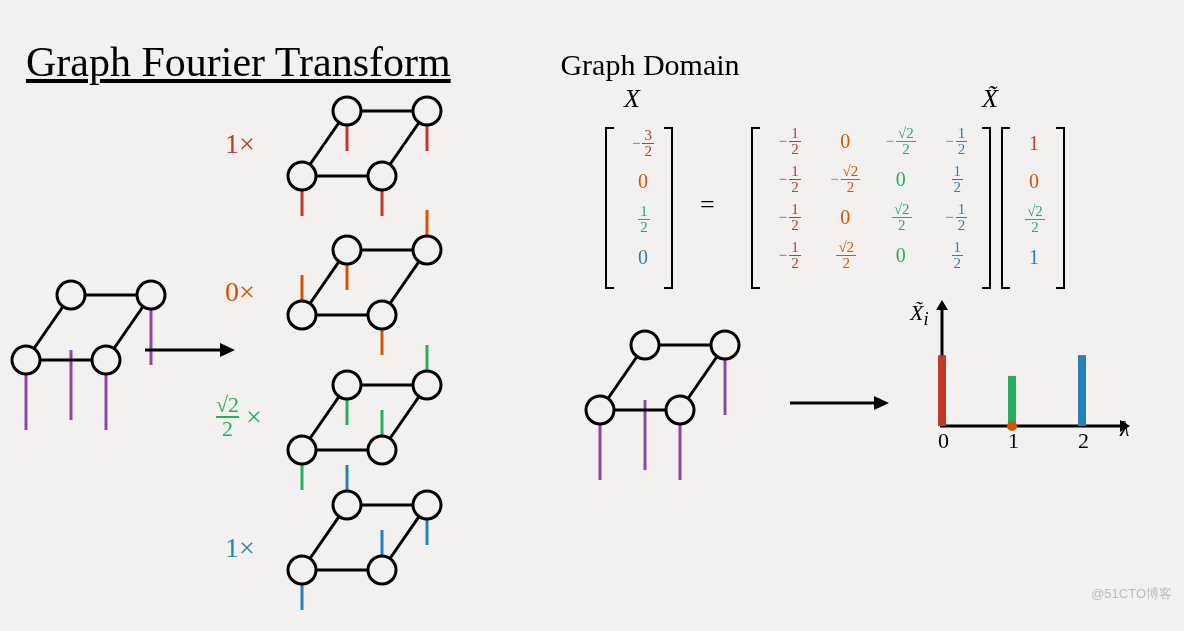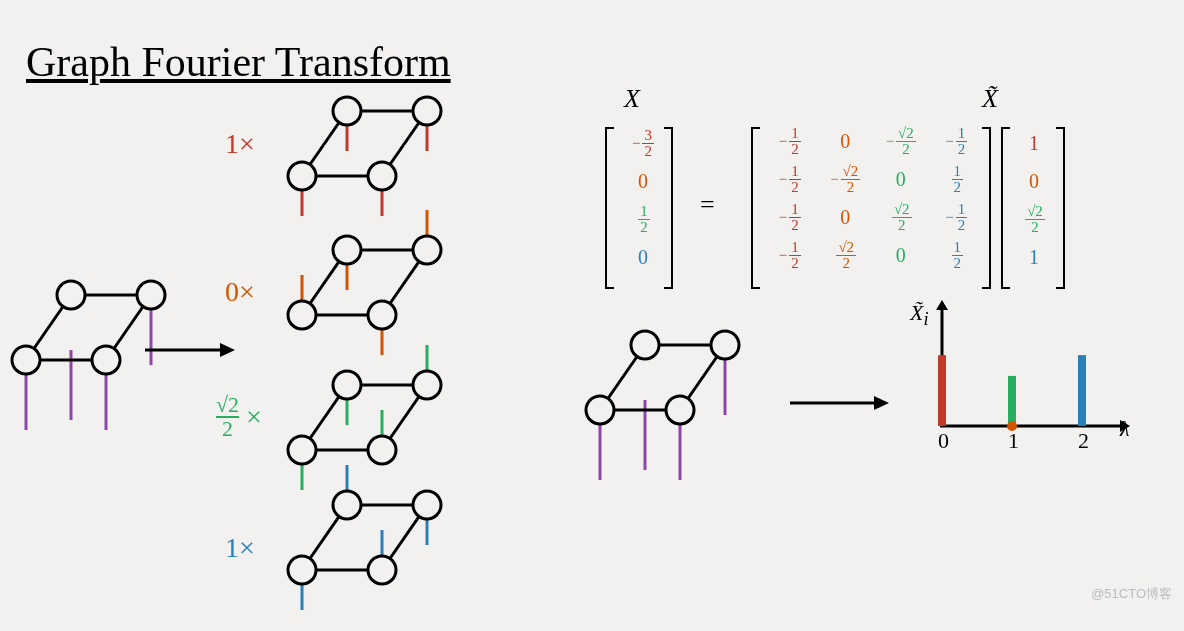--- a/index.html
+++ b/index.html
@@ -19,6 +19,7 @@
 
   <div class="title">Graph Fourier Transform</div>
 
+  <div class="hdr" style="left:540px;top:48px;width:220px">Graph Domain</div>
   <div class="sub" style="left:624px;top:84px">X</div>
 
   <div class="sub" style="left:982px;top:84px">X̃</div>

